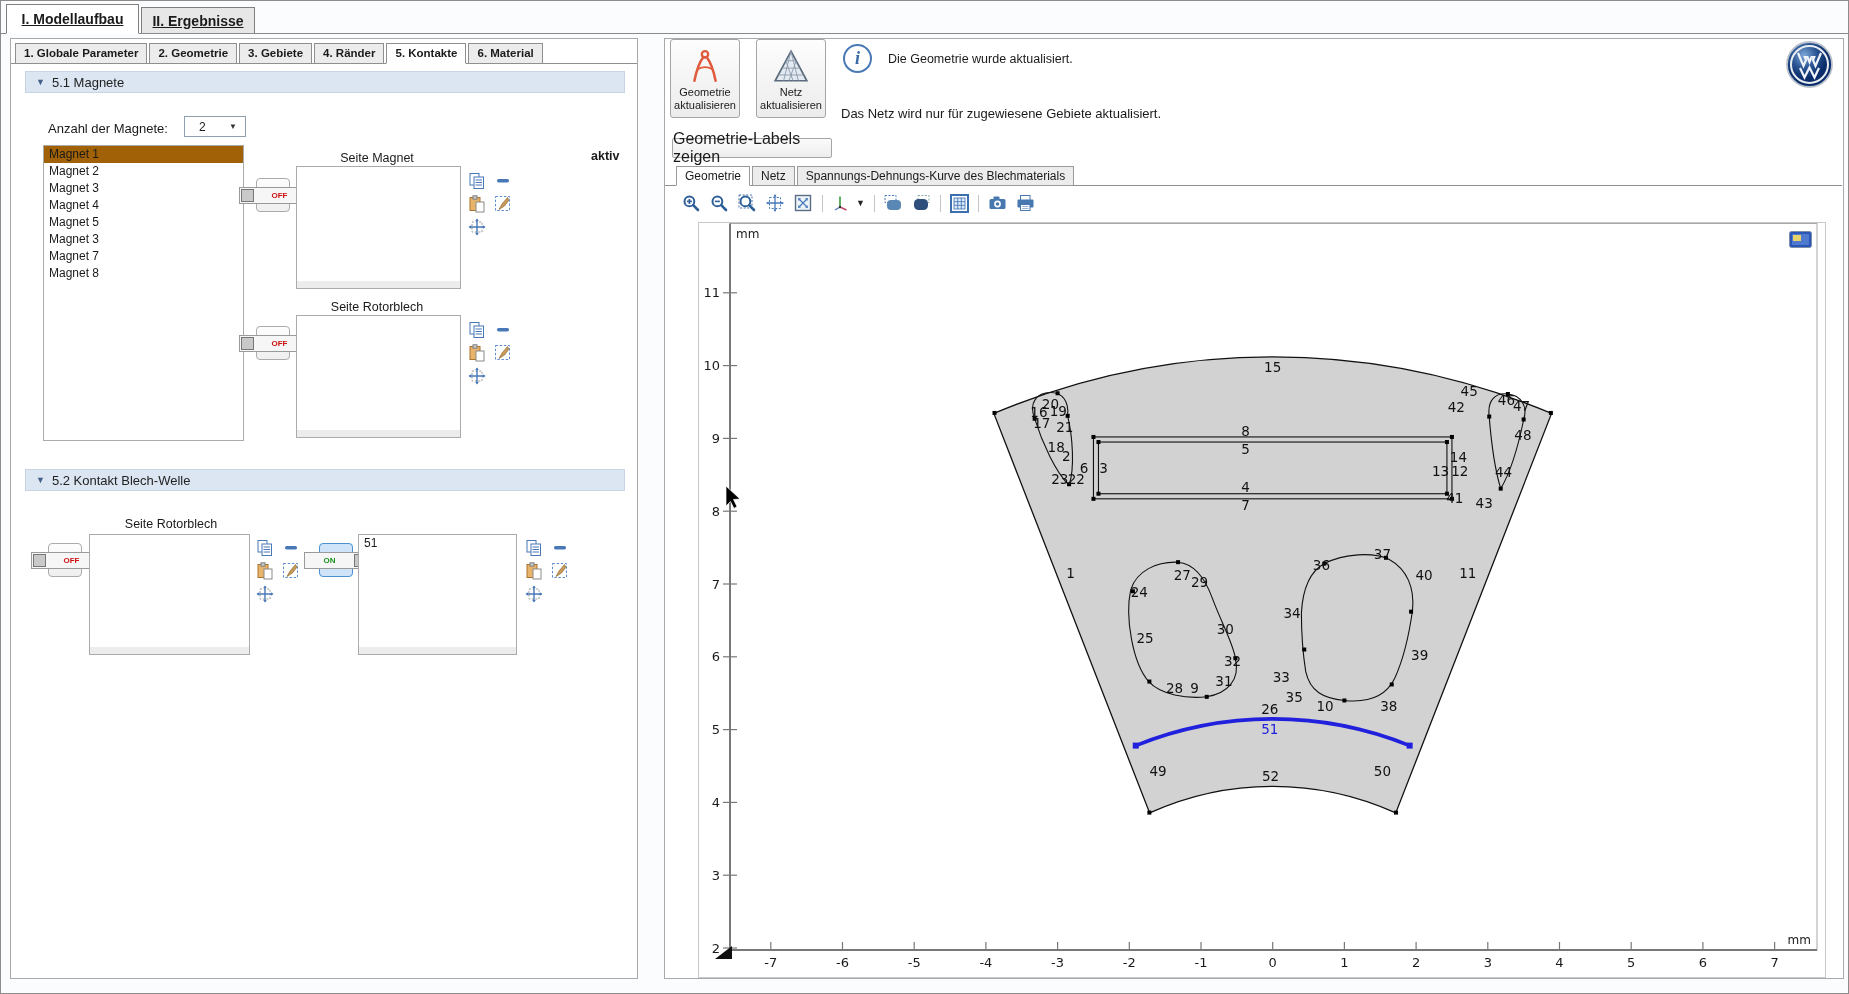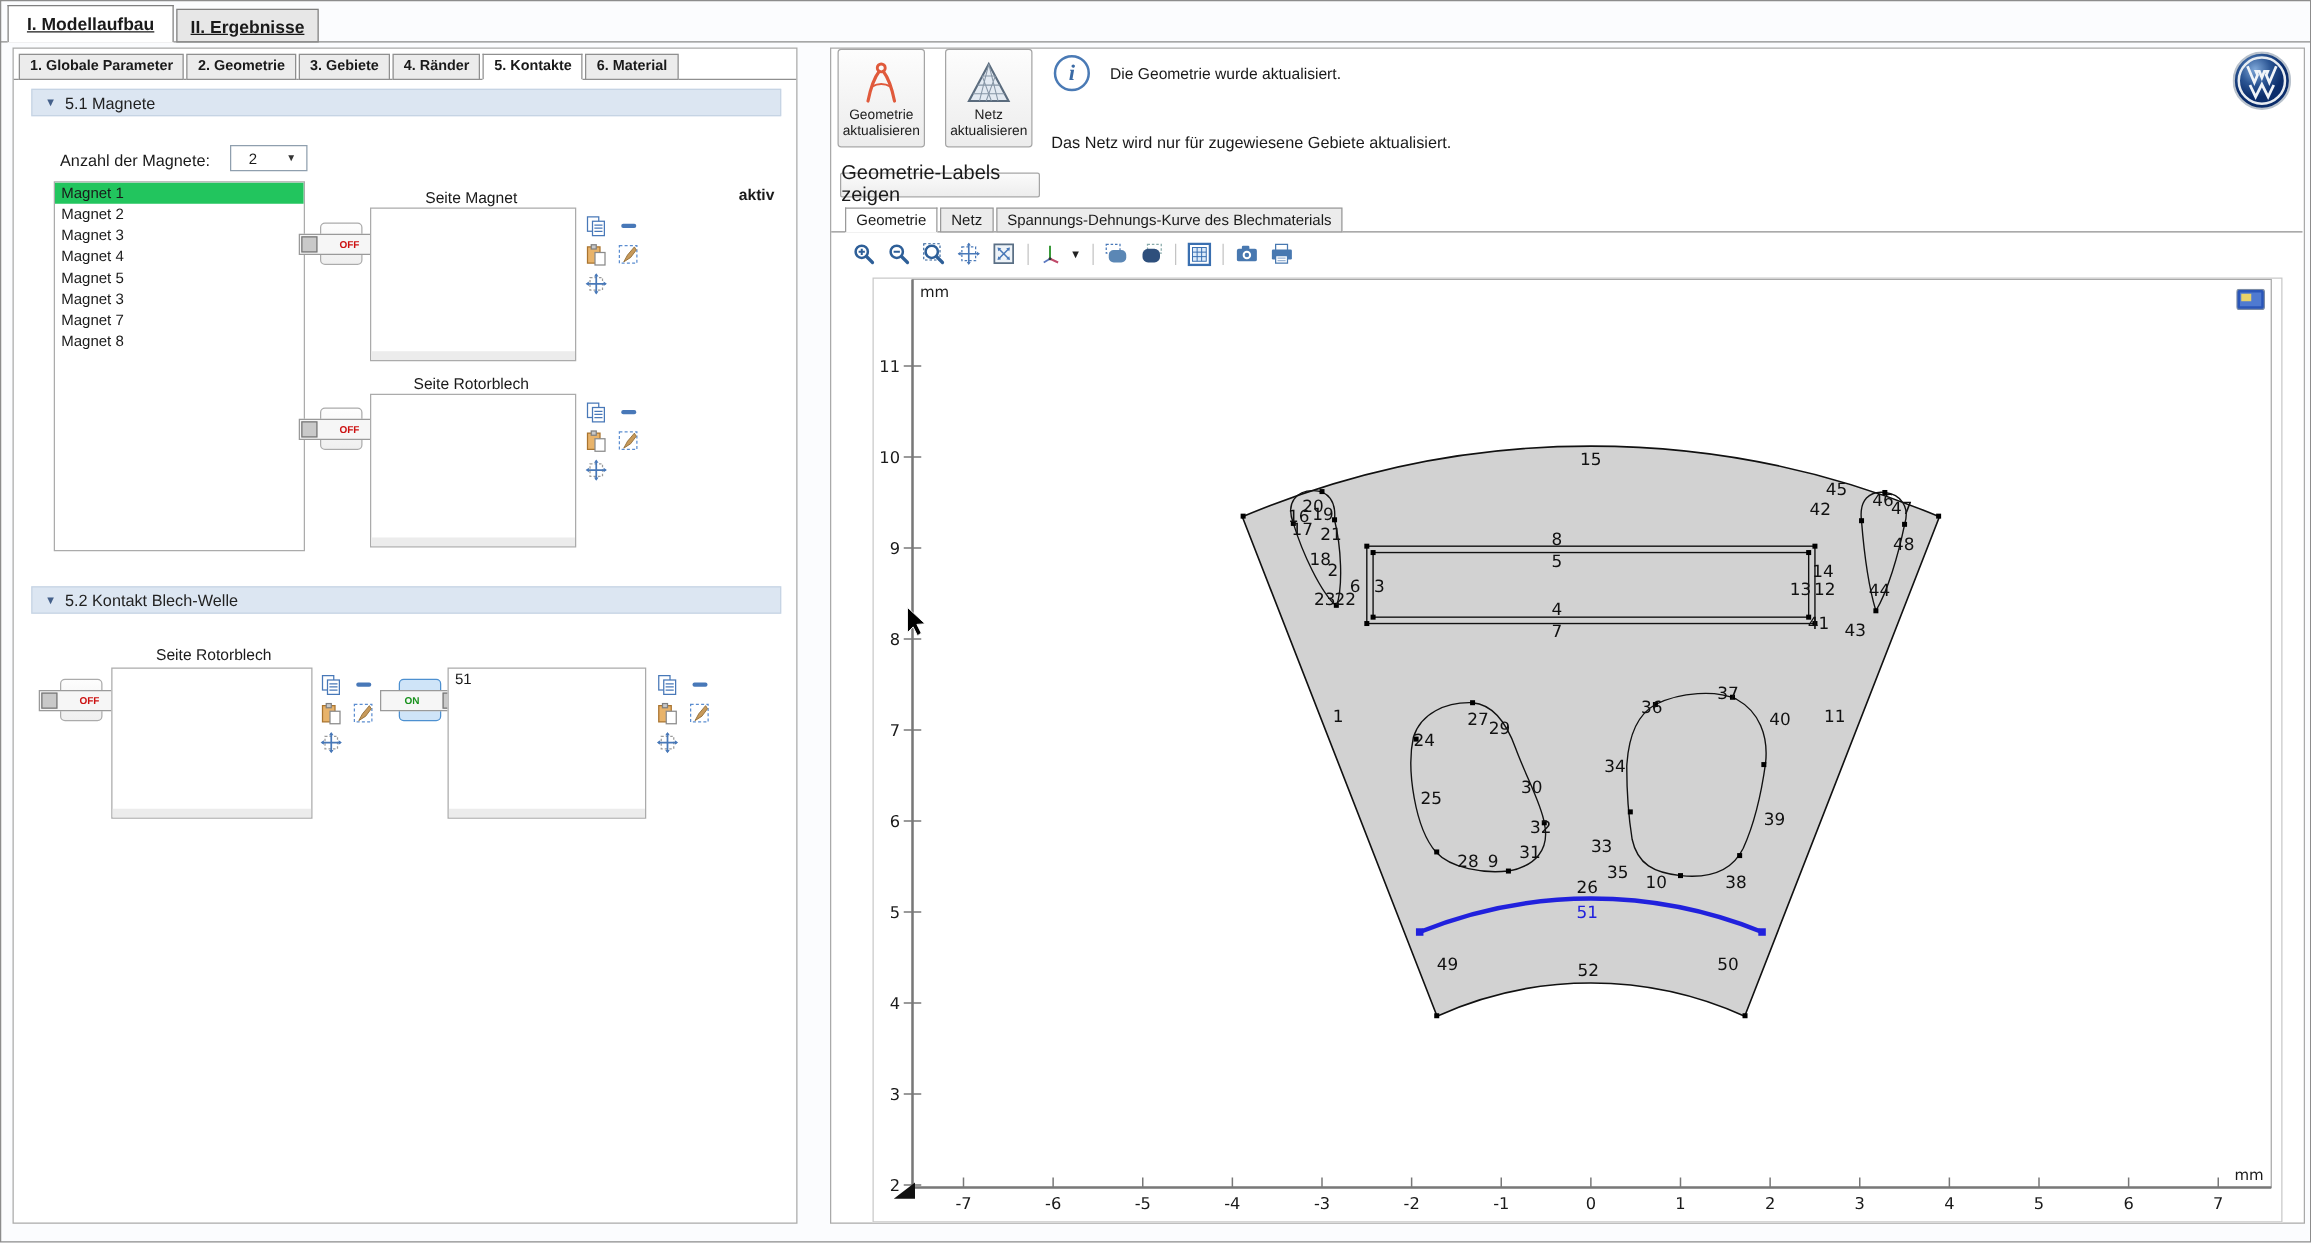--- a/index.html
+++ b/index.html
@@ -29,7 +29,7 @@
   .listbox{position:absolute;background:#fff;border:1px solid #ababab;box-sizing:border-box;overflow:hidden;}
   .listbox.scrollx::after{content:"";position:absolute;left:0;right:0;bottom:0;height:7px;background:#ececec;}
   .list-item{font-size:12px;padding:1px 5px;height:15px;line-height:14px;white-space:nowrap;}
-  .list-item.selected{background:#22c55e;}
+  .list-item.selected{background:#a16207;}
   
   .dropdown{position:absolute;box-sizing:border-box;border:1px solid #8f9fae;background:#fff;
     font-size:12px;display:flex;align-items:center;}

